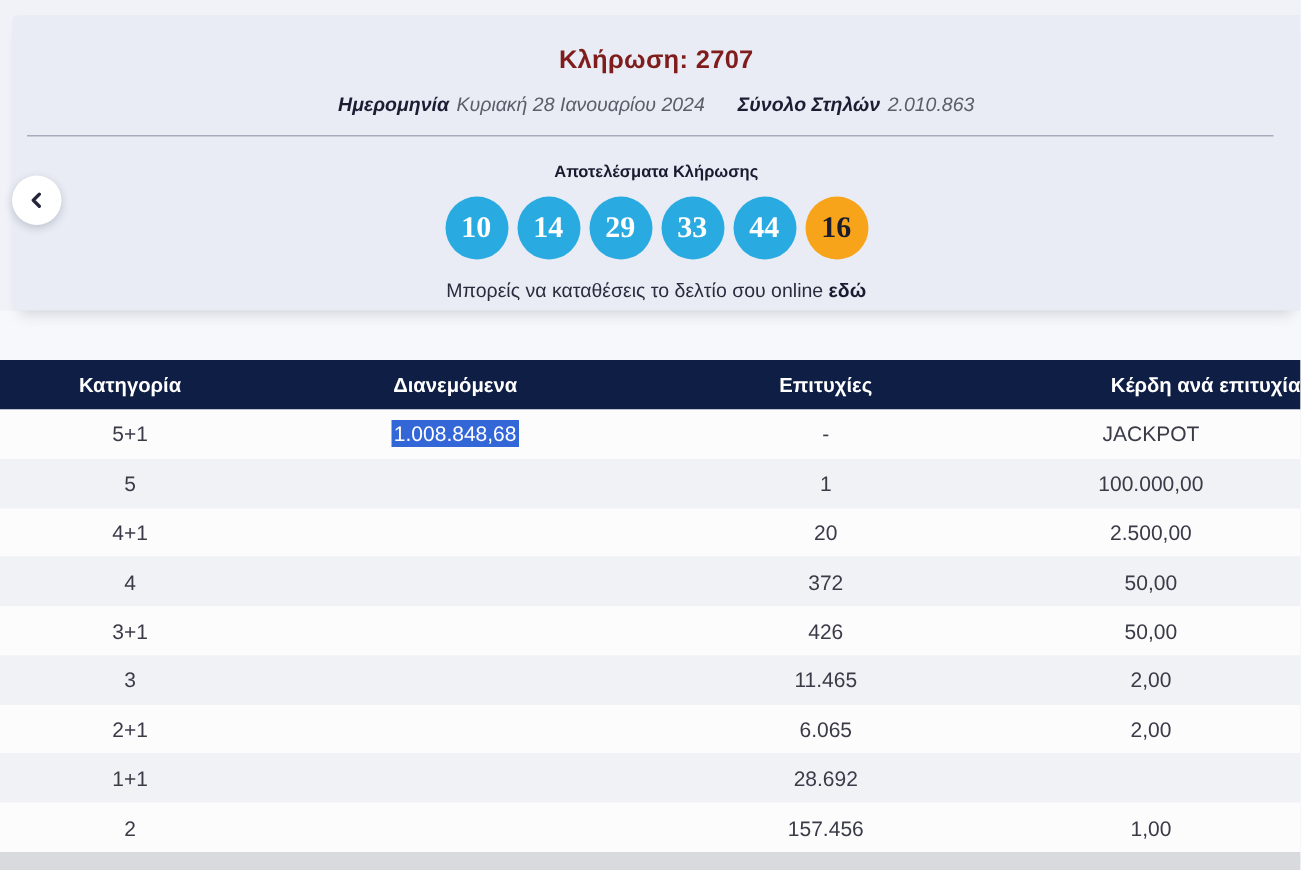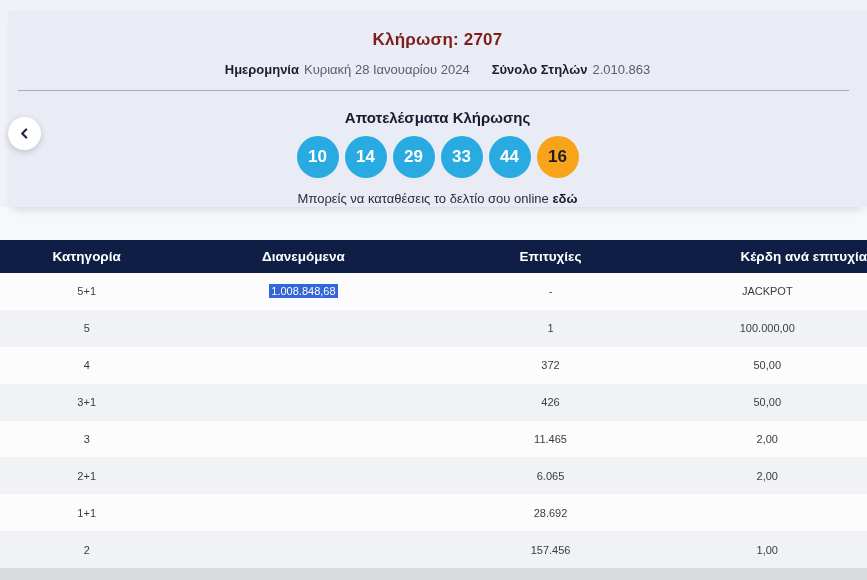--- a/index.html
+++ b/index.html
@@ -39,6 +39,7 @@
     display: flex;
     justify-content: center;
     gap: 22px;
+    font-style: italic;
   }
   .draw-meta b { color: #1b1d32; font-weight: bold; margin-right: 5px; }
   .divider {

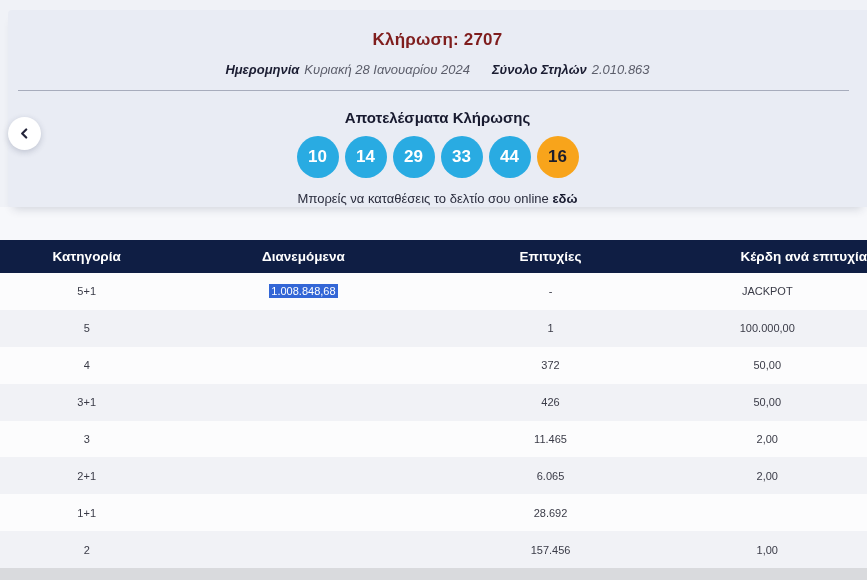--- a/index.html
+++ b/index.html
@@ -49,7 +49,7 @@
   }
   .results-heading {
     margin-top: 18px;
-    font-size: 15px;
+    font-size: 11px;
     font-weight: bold;
     color: #181a2f;
   }

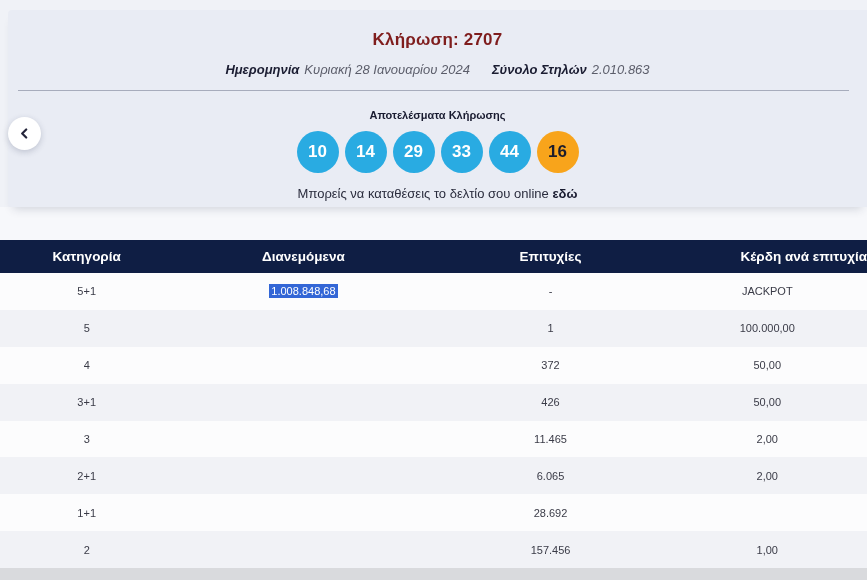--- a/index.html
+++ b/index.html
@@ -65,11 +65,12 @@
     border-radius: 50%;
     background: var(--ball-blue, #29abe2);
     color: #ffffff;
-    font-size: 17px;
-    font-weight: bold;
-    display: flex;
-    align-items: center;
-    justify-content: center;
+    font-size: 20px;
+    font-weight: bold;
+    display: flex;
+    align-items: center;
+    justify-content: center;
+    font-family: Liberation Serif, serif;
   }
   .ball.joker {
     background: var(--ball-orange, #f8a41b);

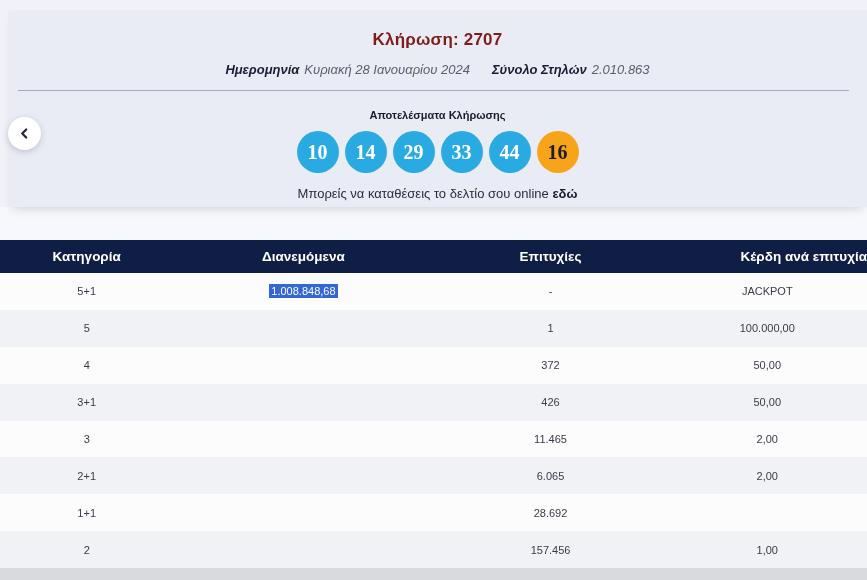--- a/index.html
+++ b/index.html
@@ -126,7 +126,7 @@
     display: grid;
     grid-template-columns: 20% 30% 27% 23%;
     align-items: center;
-    font-size: 11px;
+    font-size: 14px;
     color: #3a3b47;
     background: #fcfcfd;
   }

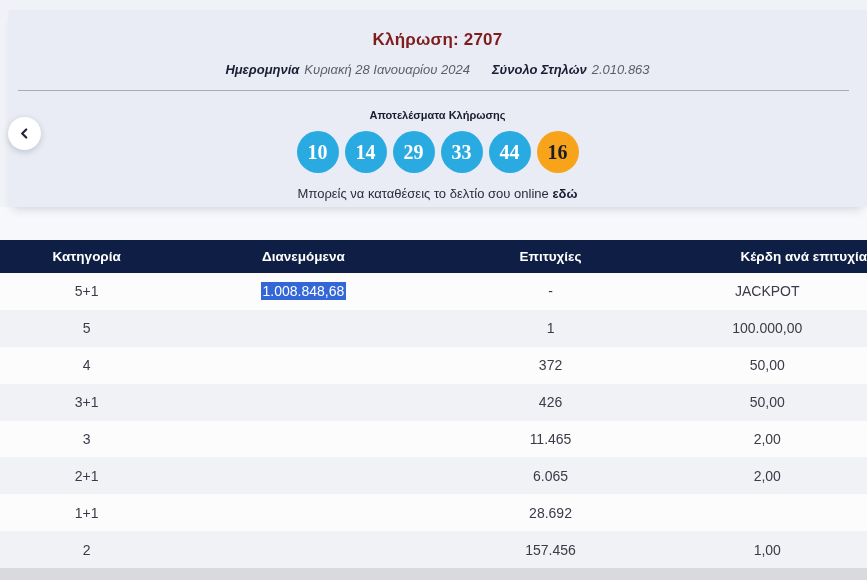--- a/index.html
+++ b/index.html
@@ -202,6 +202,12 @@
         <div class="cell">100.000,00</div>
       </div>
       <div class="prize-row">
+        <div class="cell">4+1</div>
+        <div class="cell"></div>
+        <div class="cell">20</div>
+        <div class="cell">2.500,00</div>
+      </div>
+      <div class="prize-row">
         <div class="cell">4</div>
         <div class="cell"></div>
         <div class="cell">372</div>

